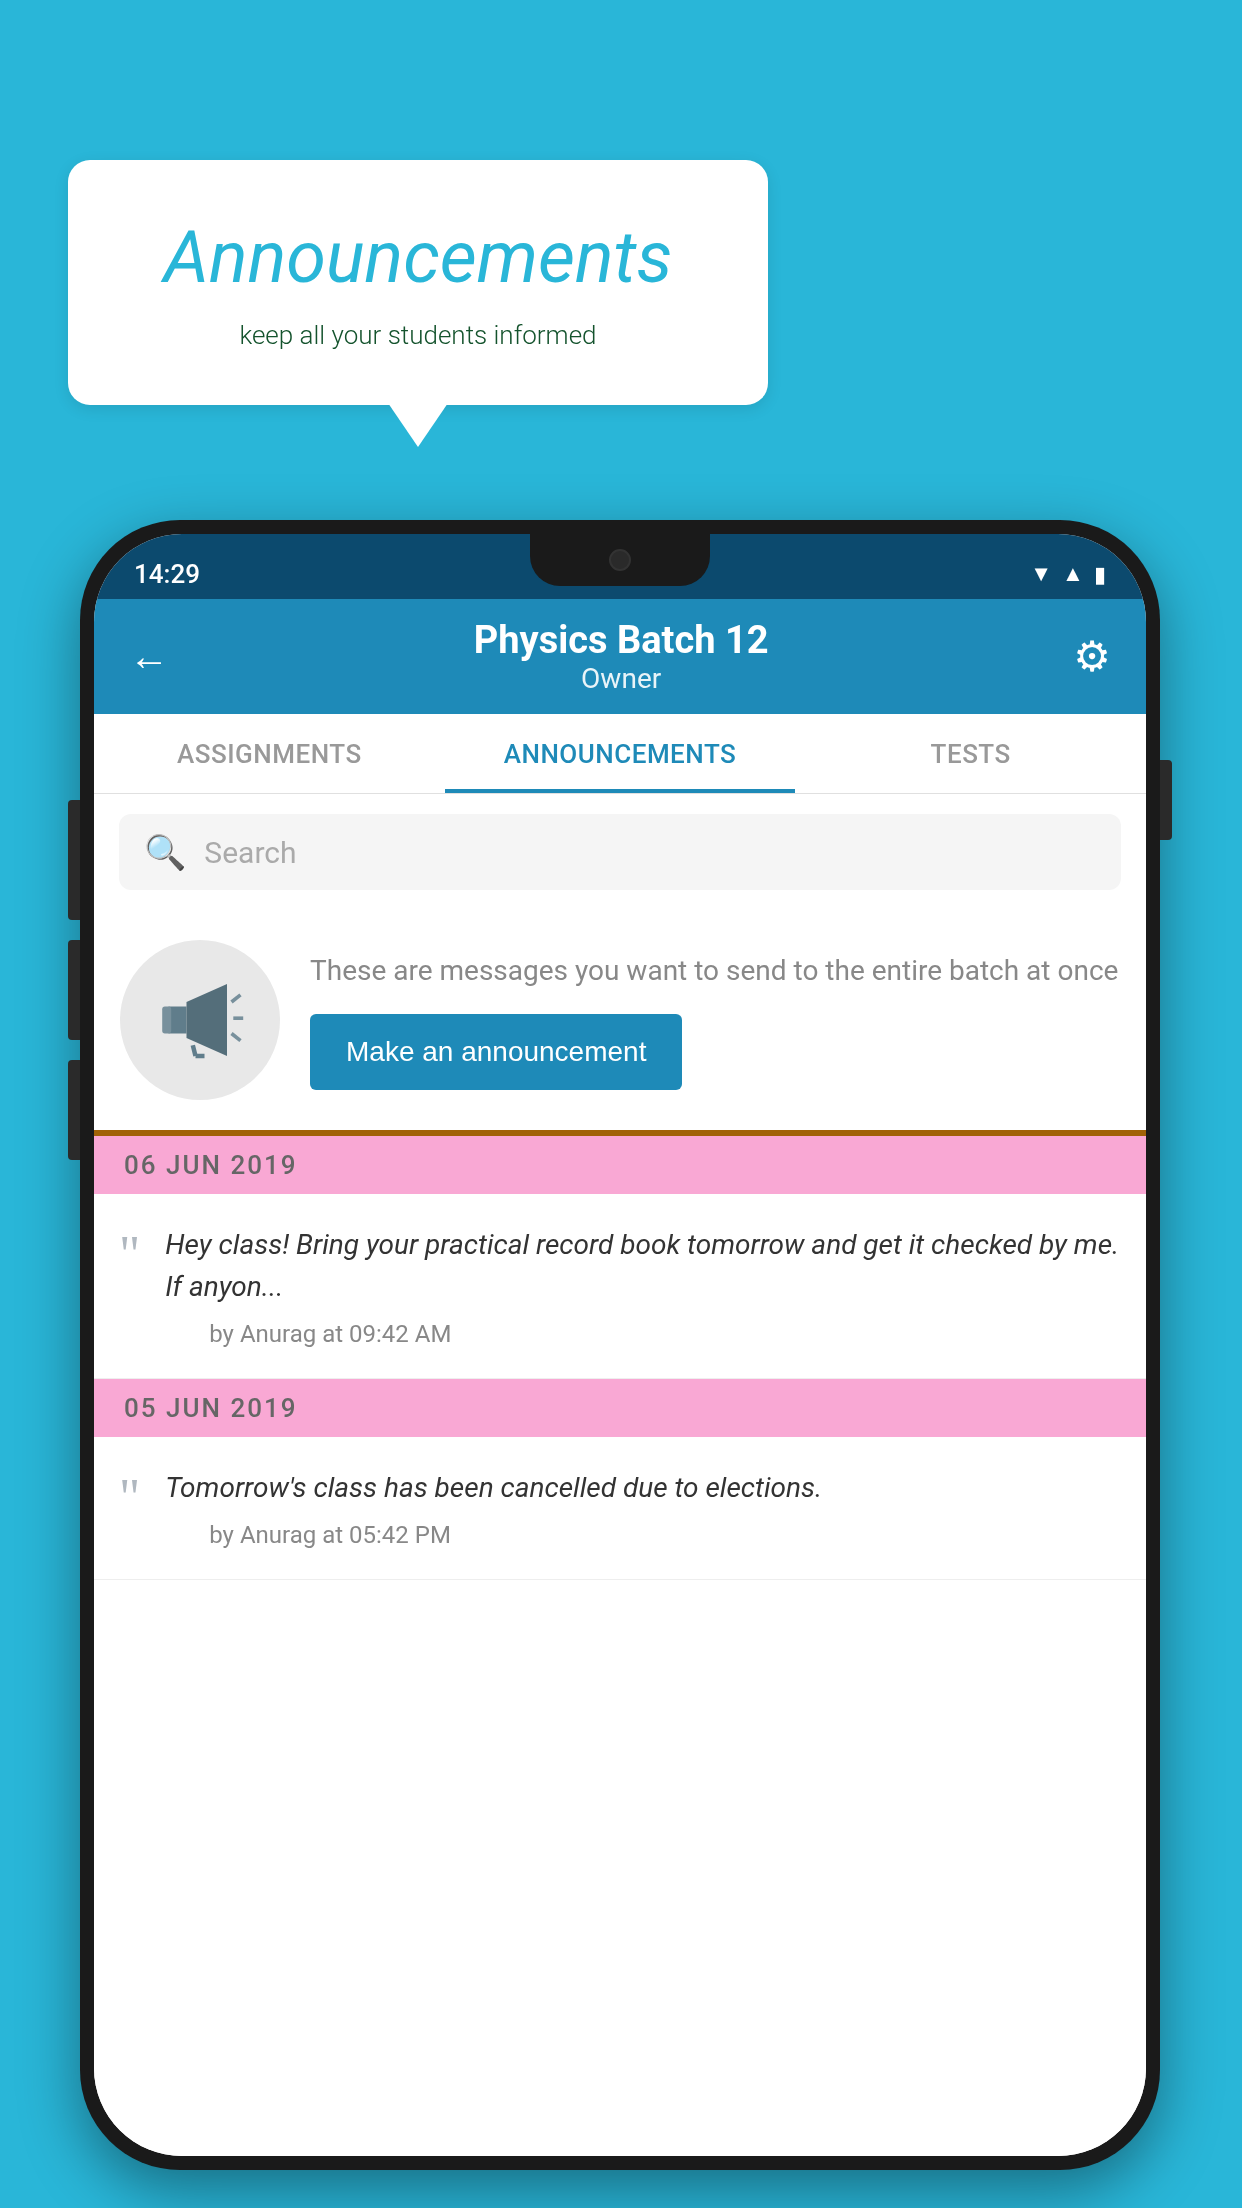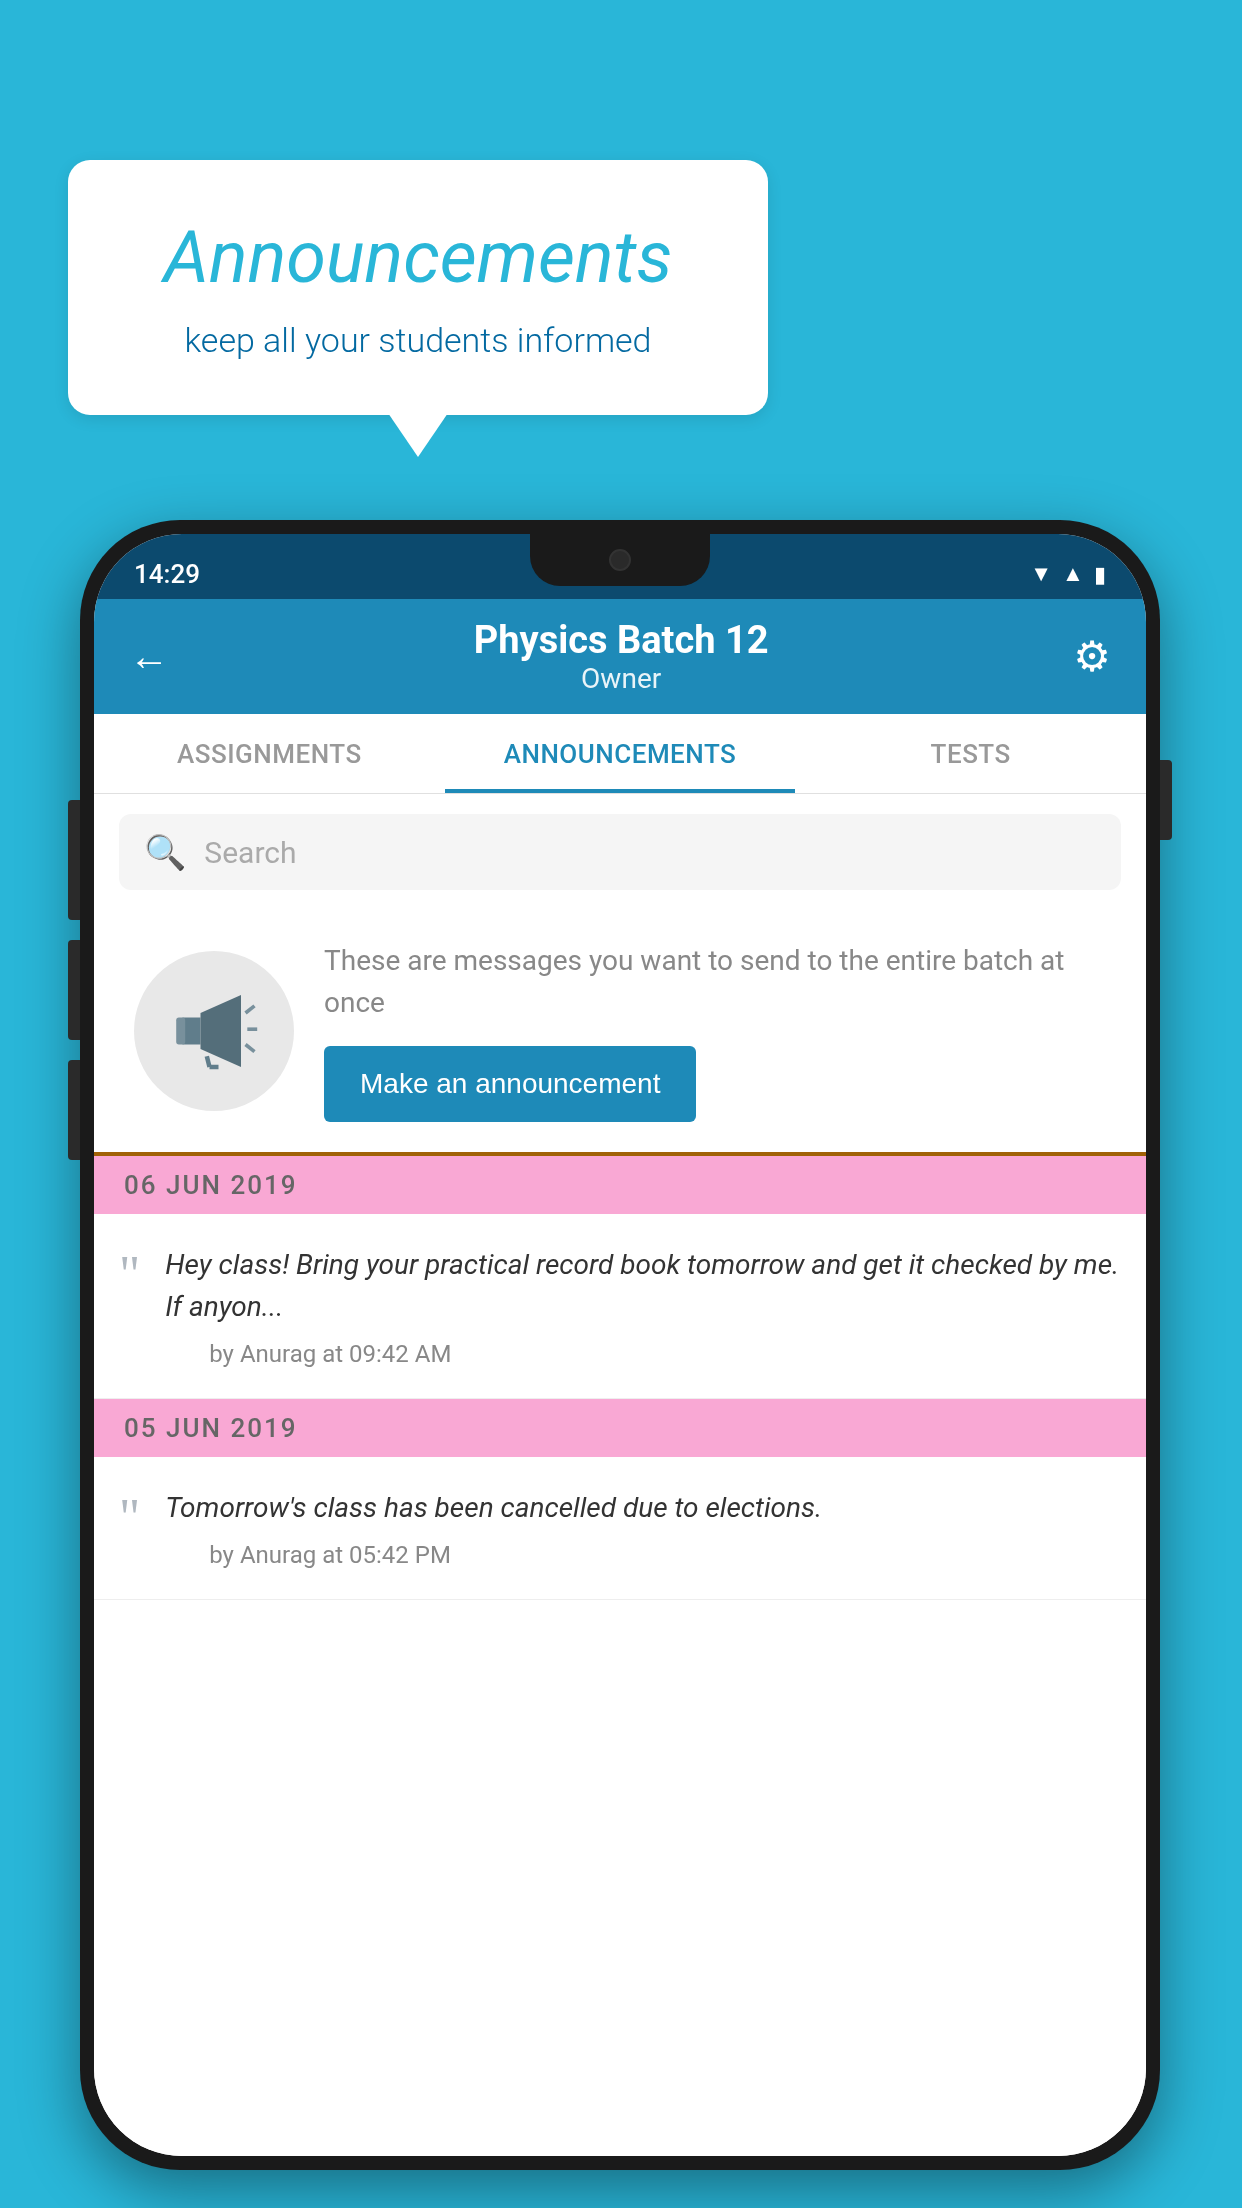--- a/index.html
+++ b/index.html
@@ -52,8 +52,8 @@
     }
 
     .speech-bubble-subtitle {
-      font-size: 34px;
-      color: #0369a1;
+      font-size: 26px;
+      color: #14532d;
       text-align: center;
       font-weight: 300;
     }

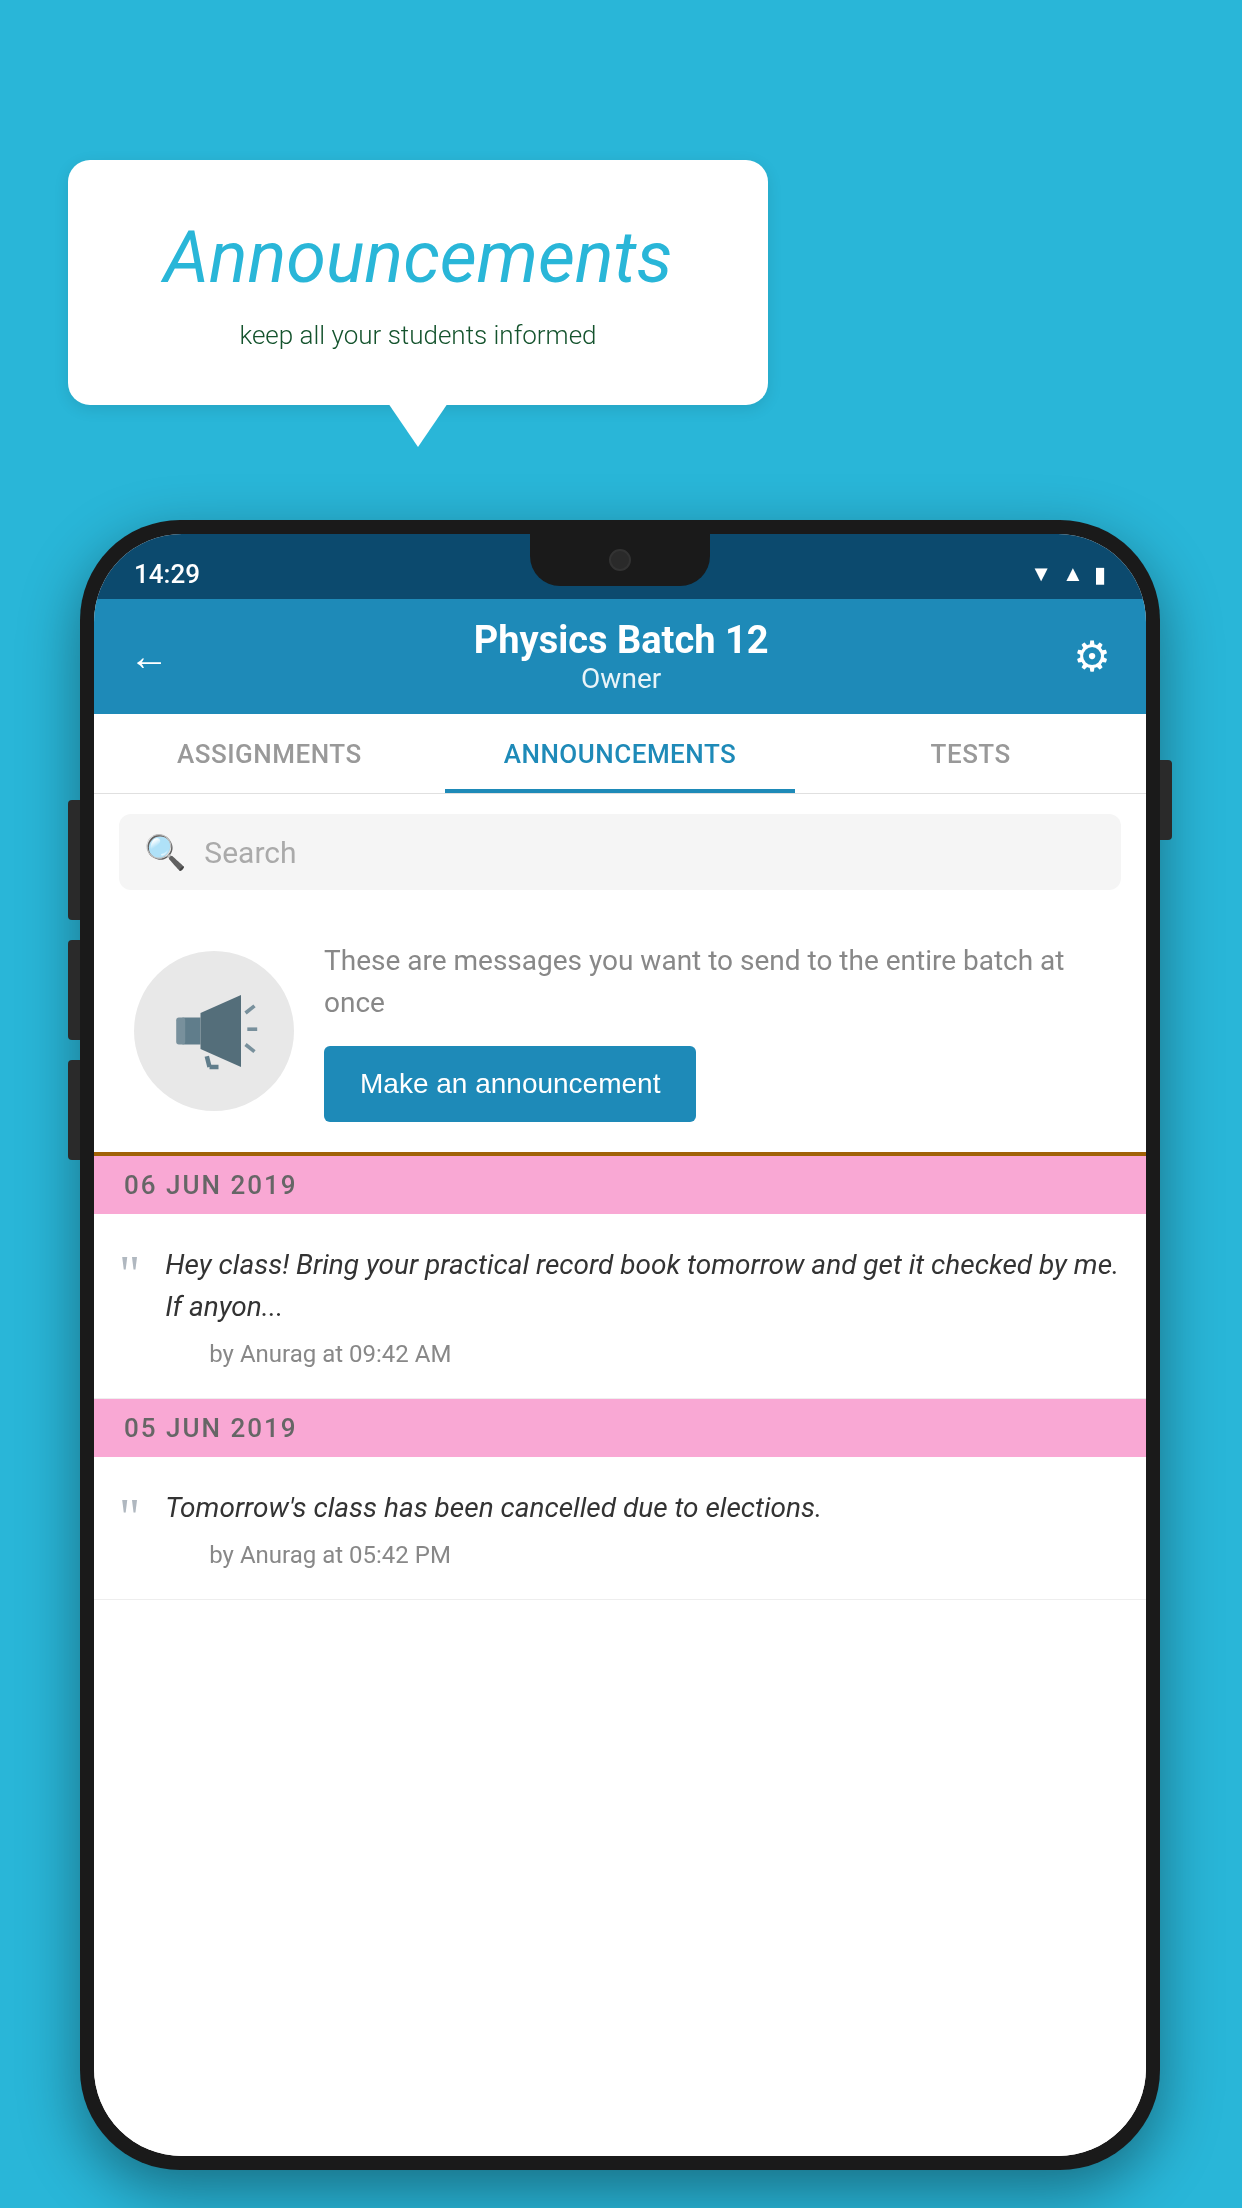--- a/index.html
+++ b/index.html
@@ -284,9 +284,9 @@
     .promo-section {
       display: flex;
       align-items: center;
-      padding: 30px 40px;
+      padding: 30px 26px;
       gap: 30px;
-      border-bottom: 4px solid #a16207;
+      border-bottom: 6px solid #a16207;
       min-height: 180px;
     }
 

